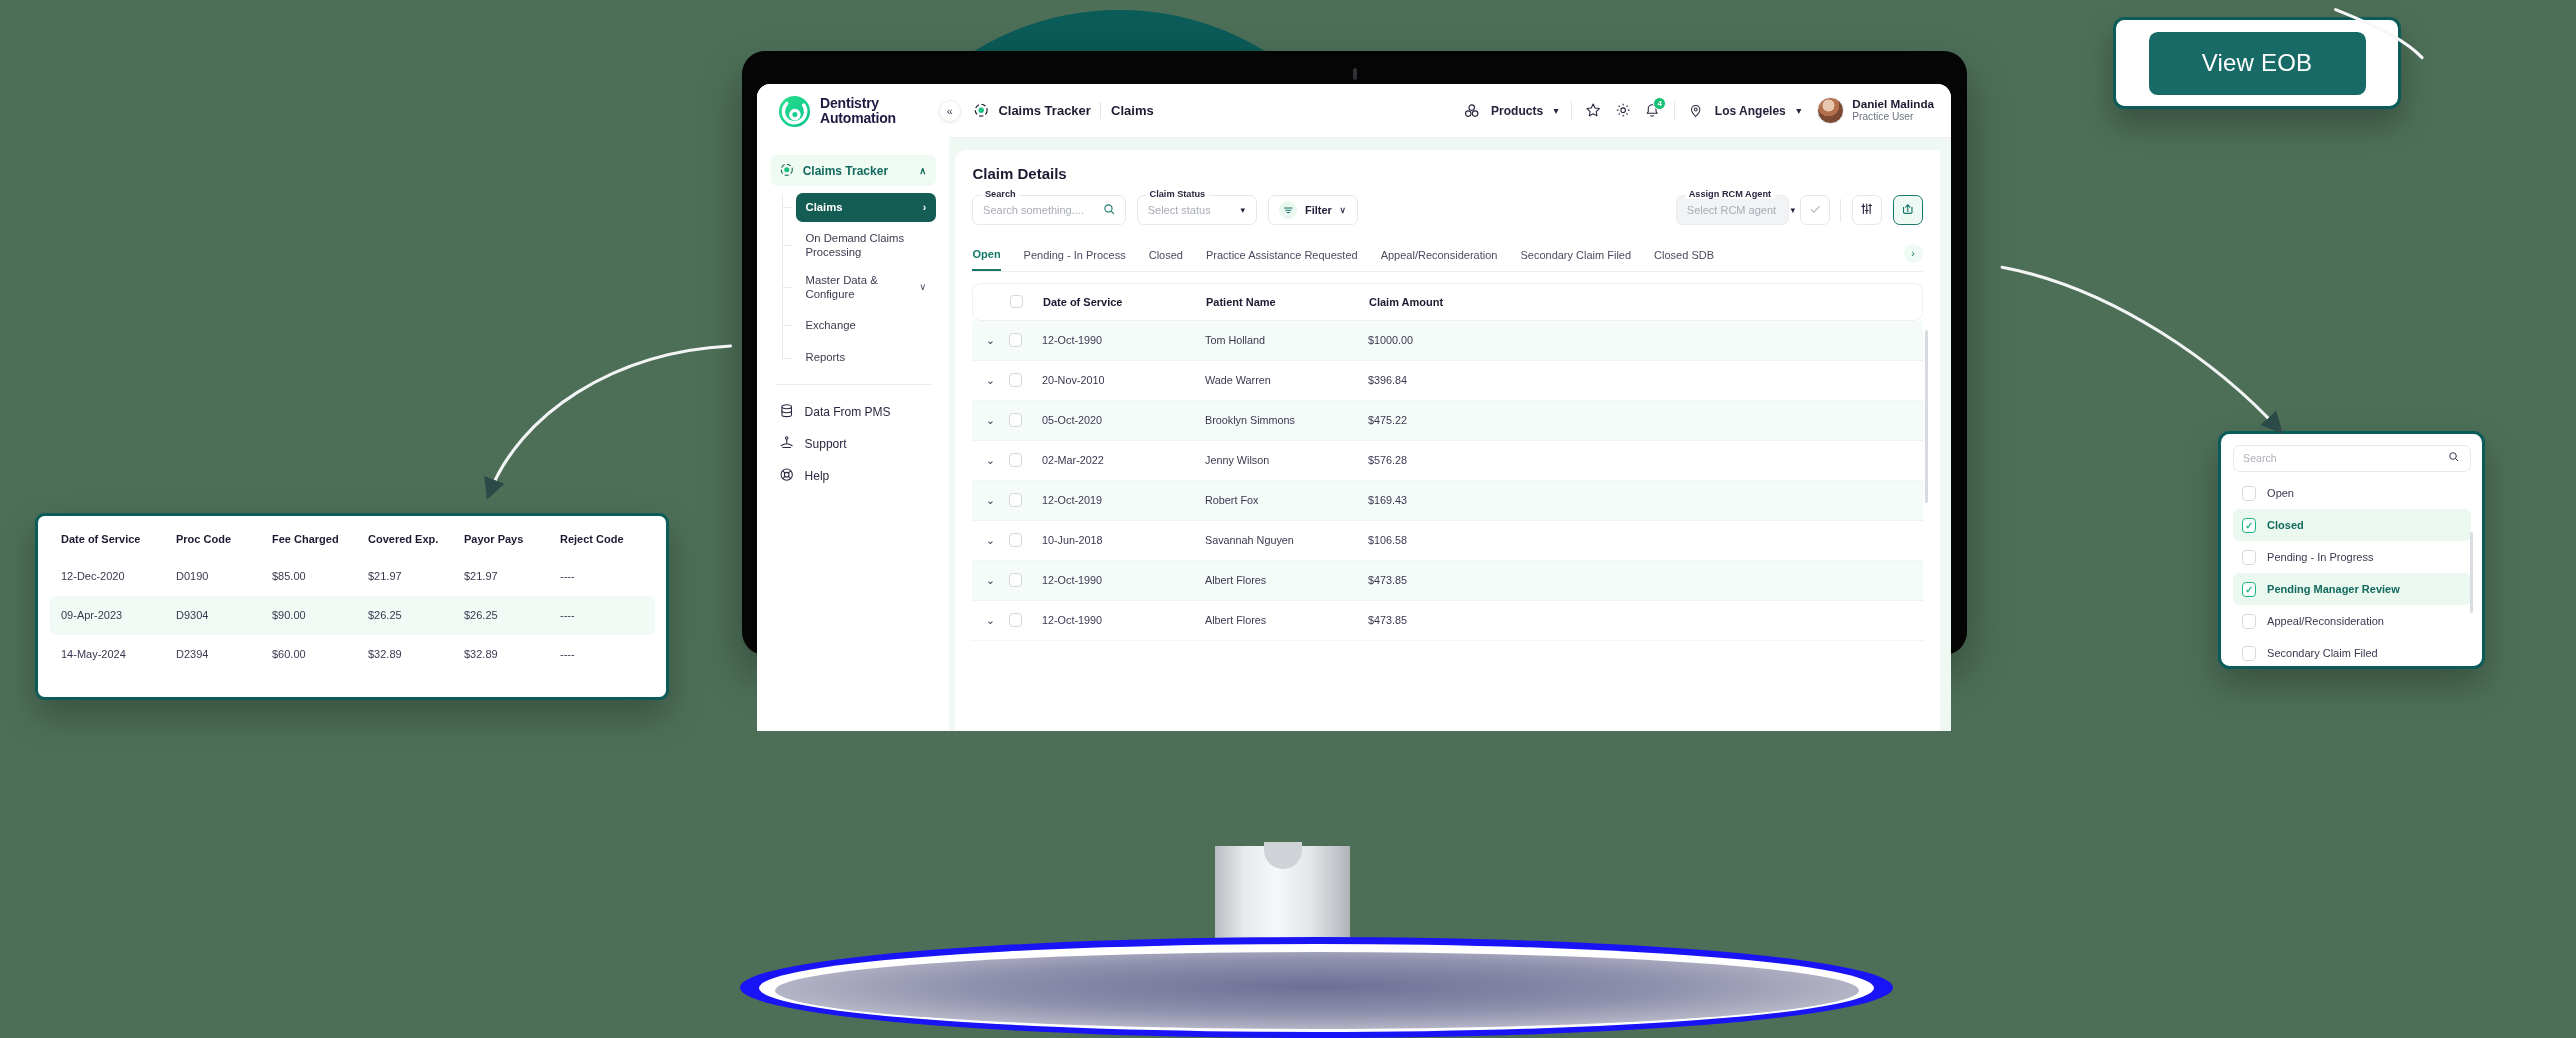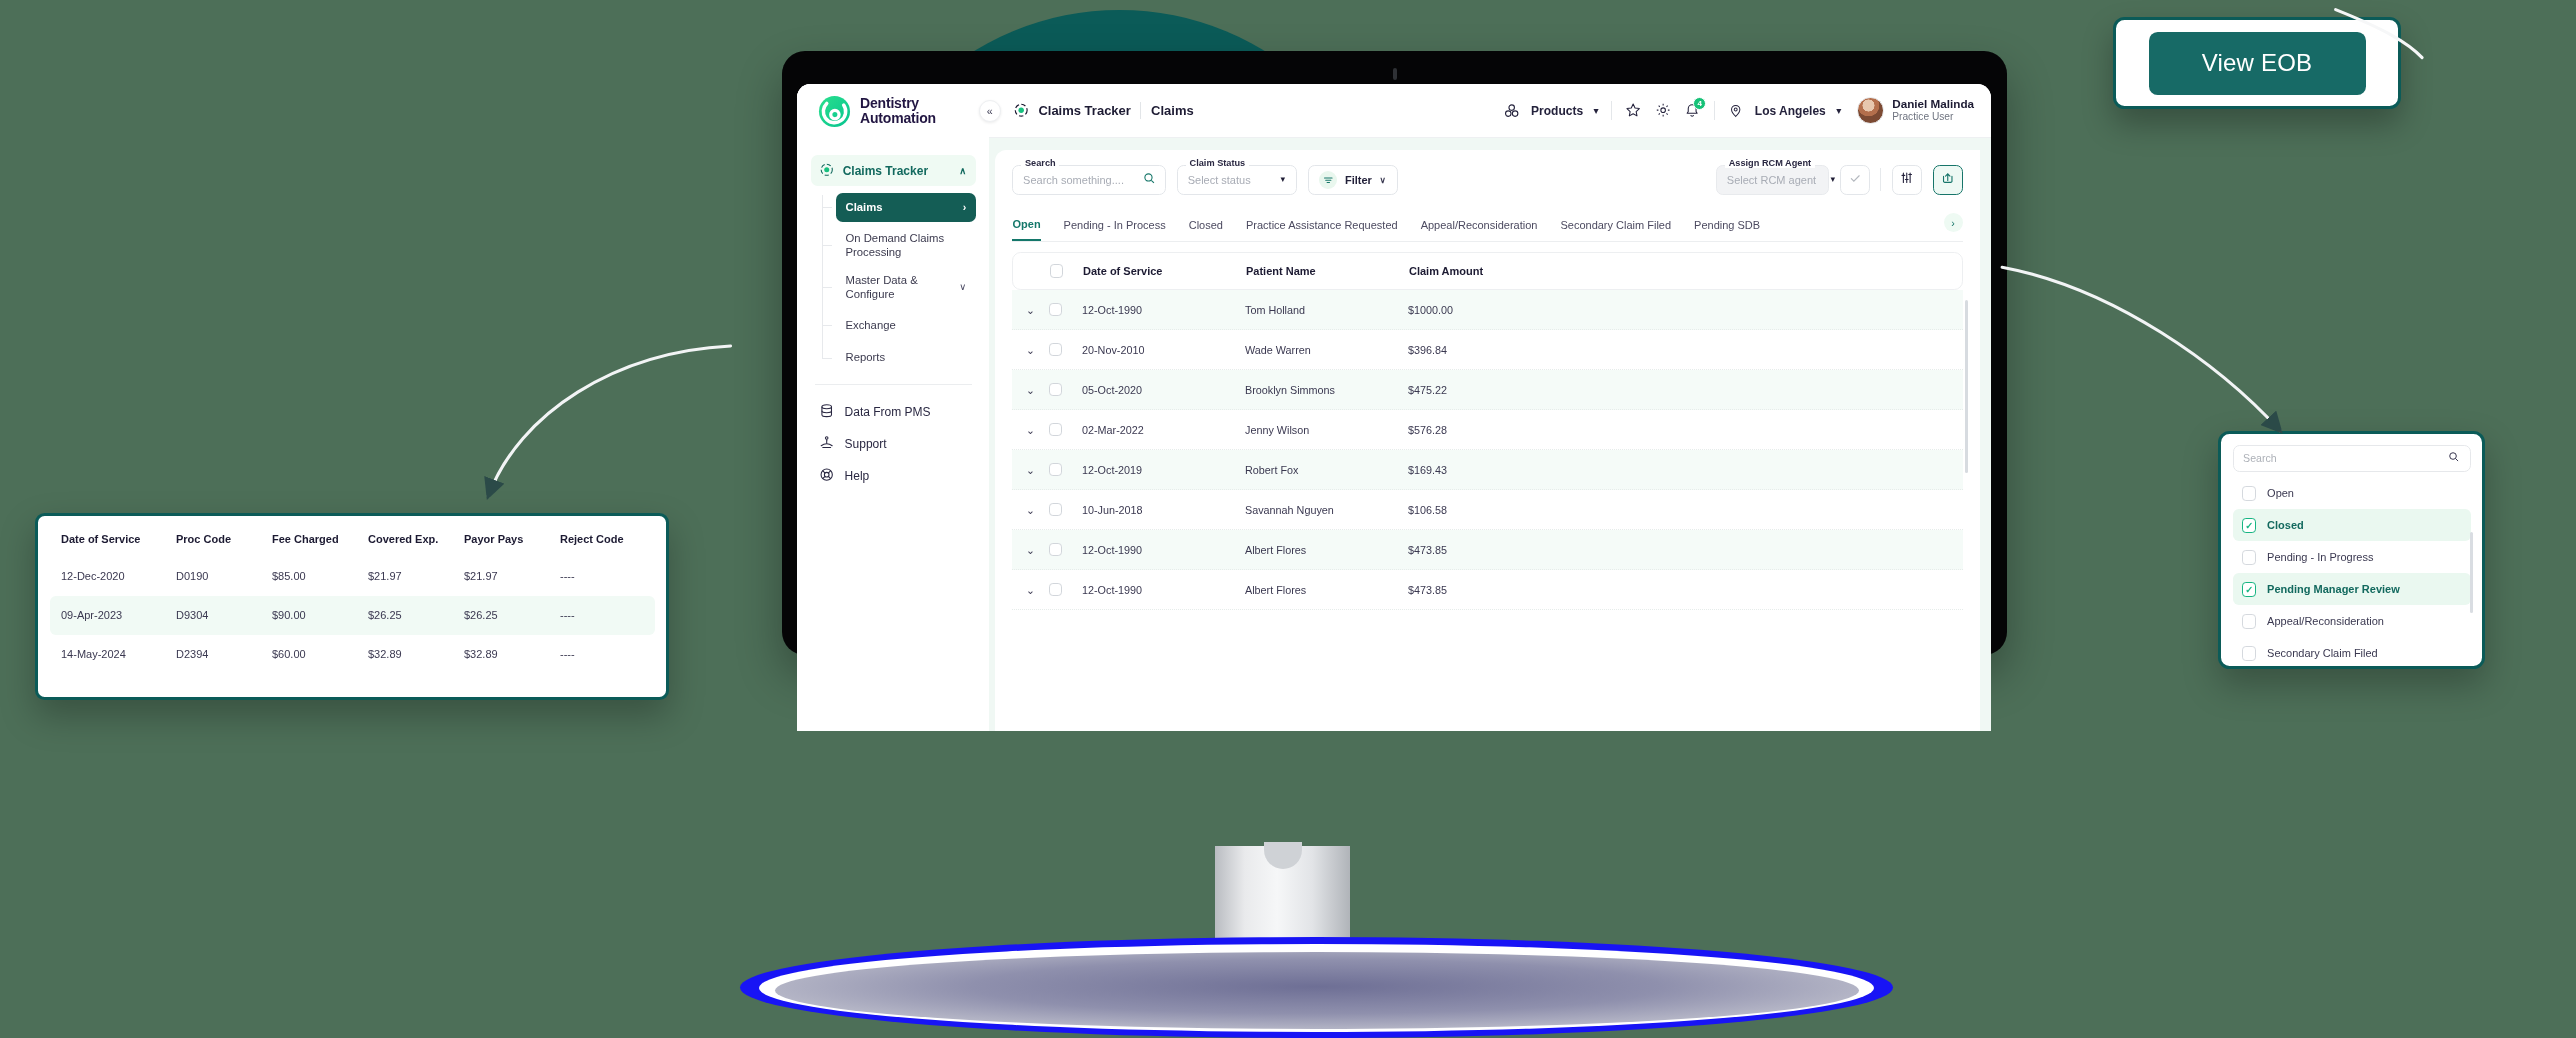--- a/index.html
+++ b/index.html
@@ -66,7 +66,7 @@
 
   .monitor-body {
     position: absolute;
-    left: 782px; top: 51px;
+    left: 742px; top: 51px;
     width: 1225px; height: 604px;
     background: #050506;
     border-radius: 23px;

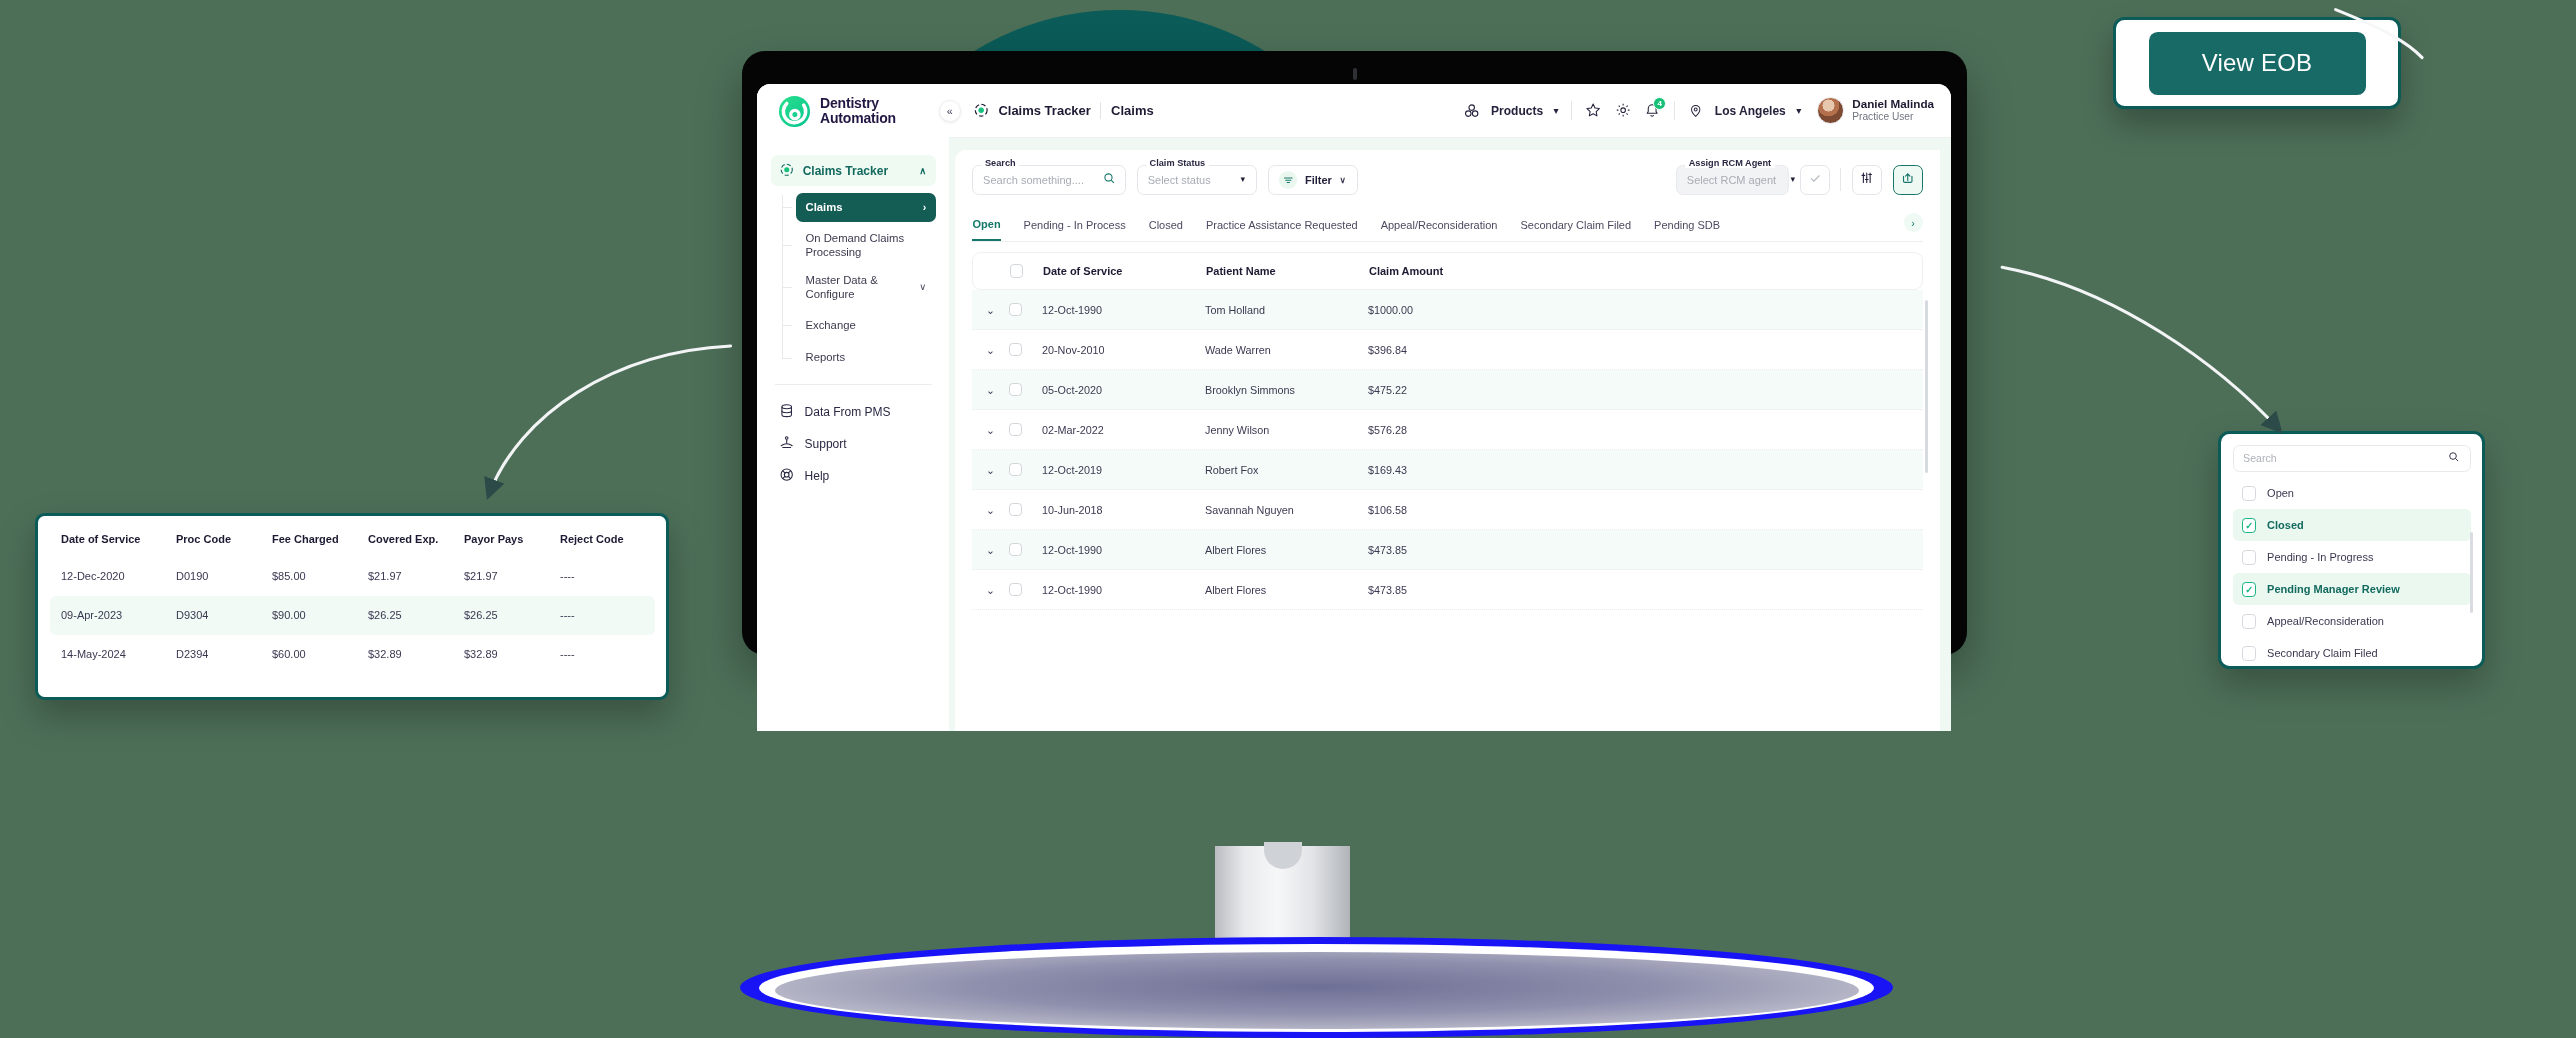--- a/index.html
+++ b/index.html
@@ -581,6 +581,7 @@
 
         <div class="content">
           <div class="card">
+            <div class="card-title">Claim Details</div>
 
             <div class="toolbar">
               <div class="field search-field">

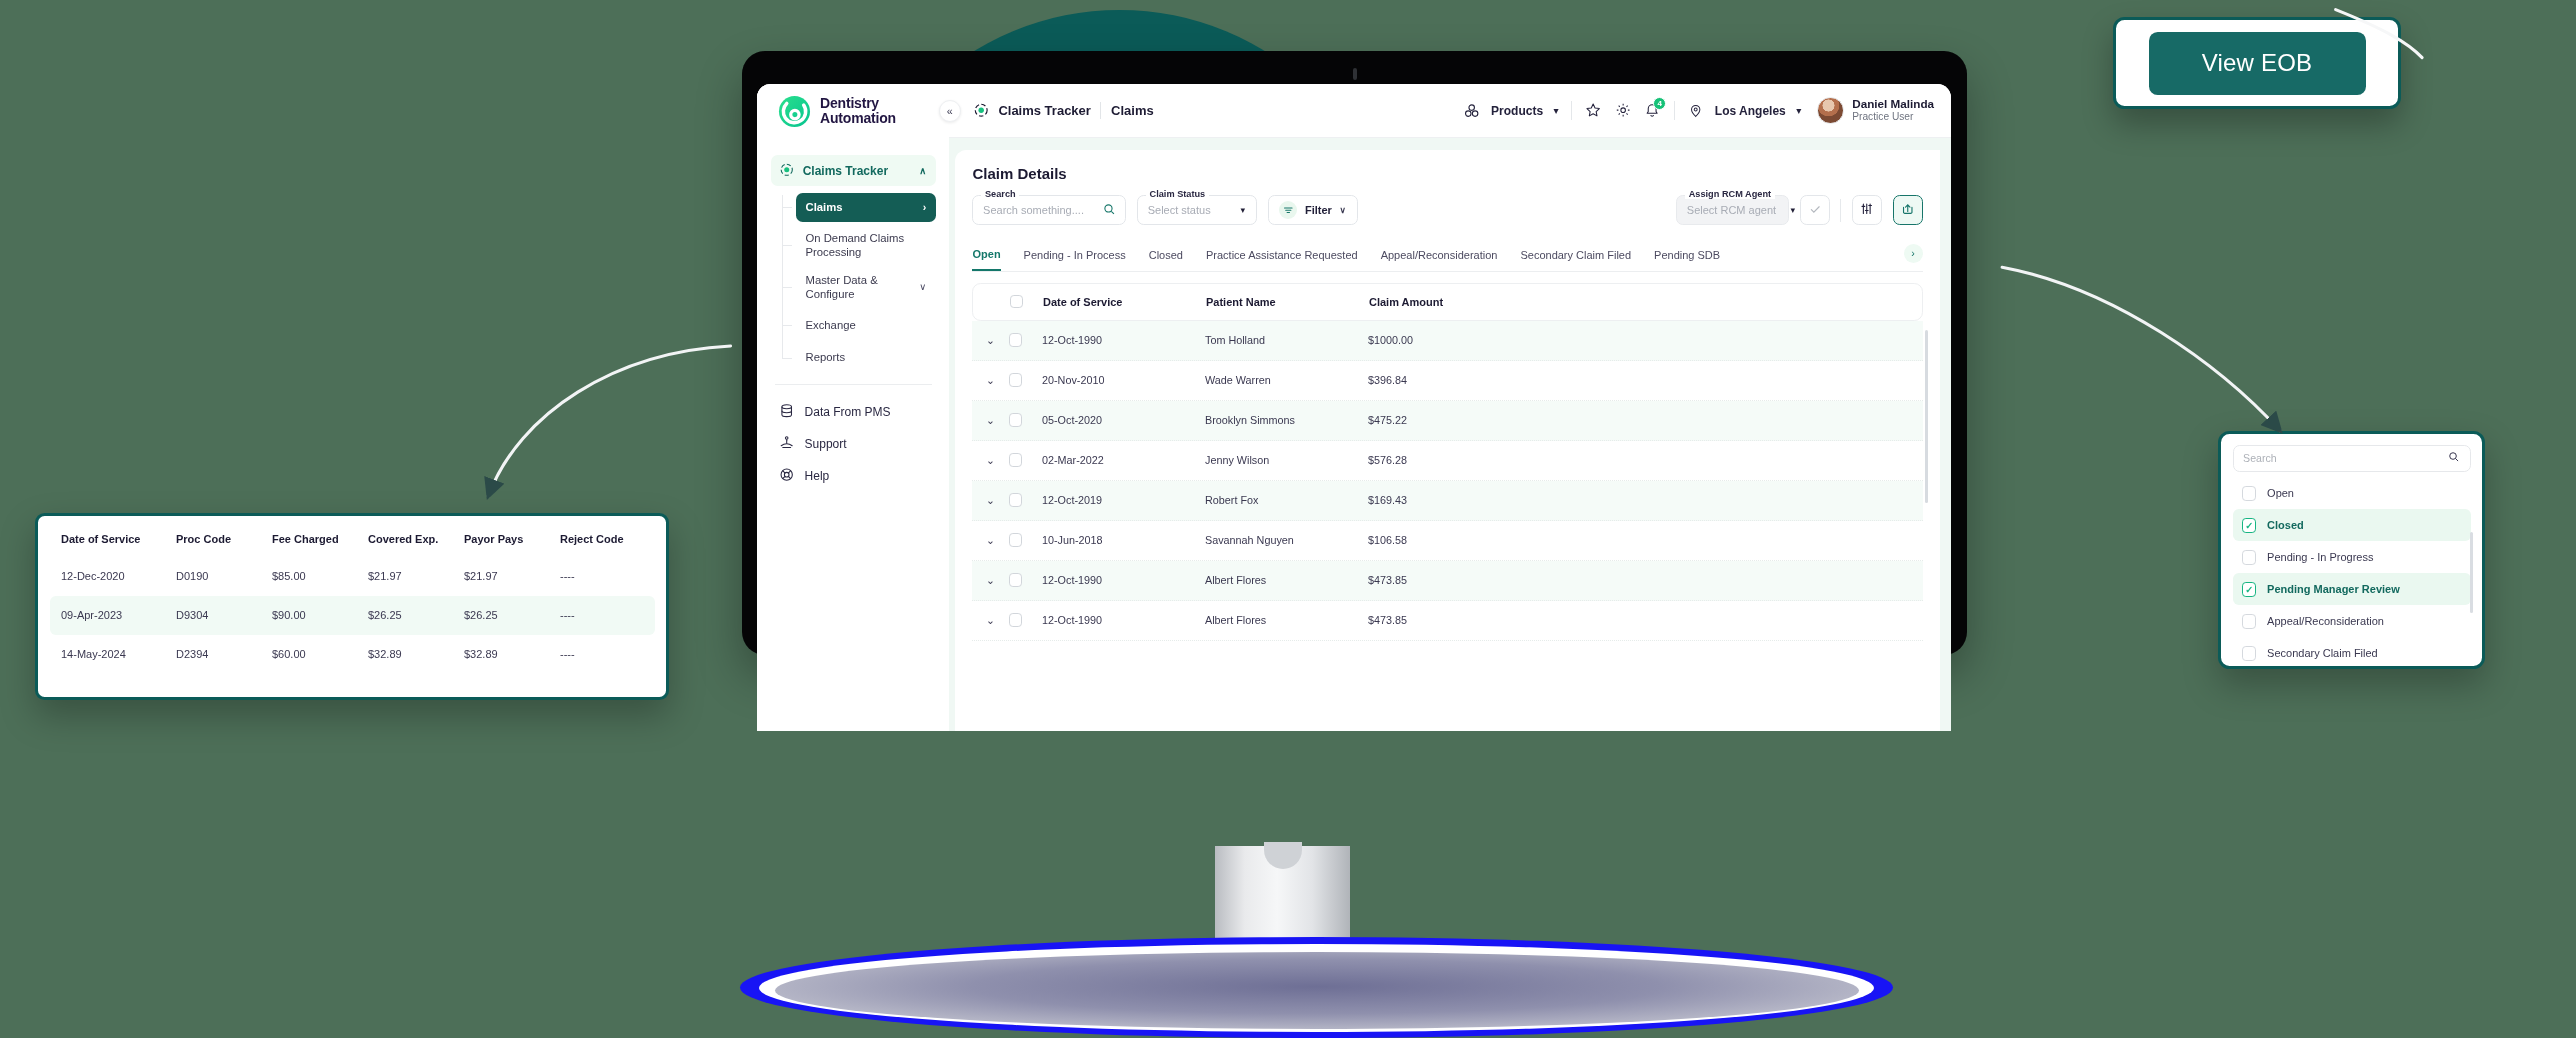--- a/index.html
+++ b/index.html
@@ -661,7 +661,7 @@
               <div class="tab">Practice Assistance Requested</div>
               <div class="tab">Appeal/Reconsideration</div>
               <div class="tab">Secondary Claim Filed</div>
-              <div class="tab">Pending SDB</div>
+              <div class="tab">Closed SDB</div>
               <div class="tab-next">›</div>
             </div>
 

